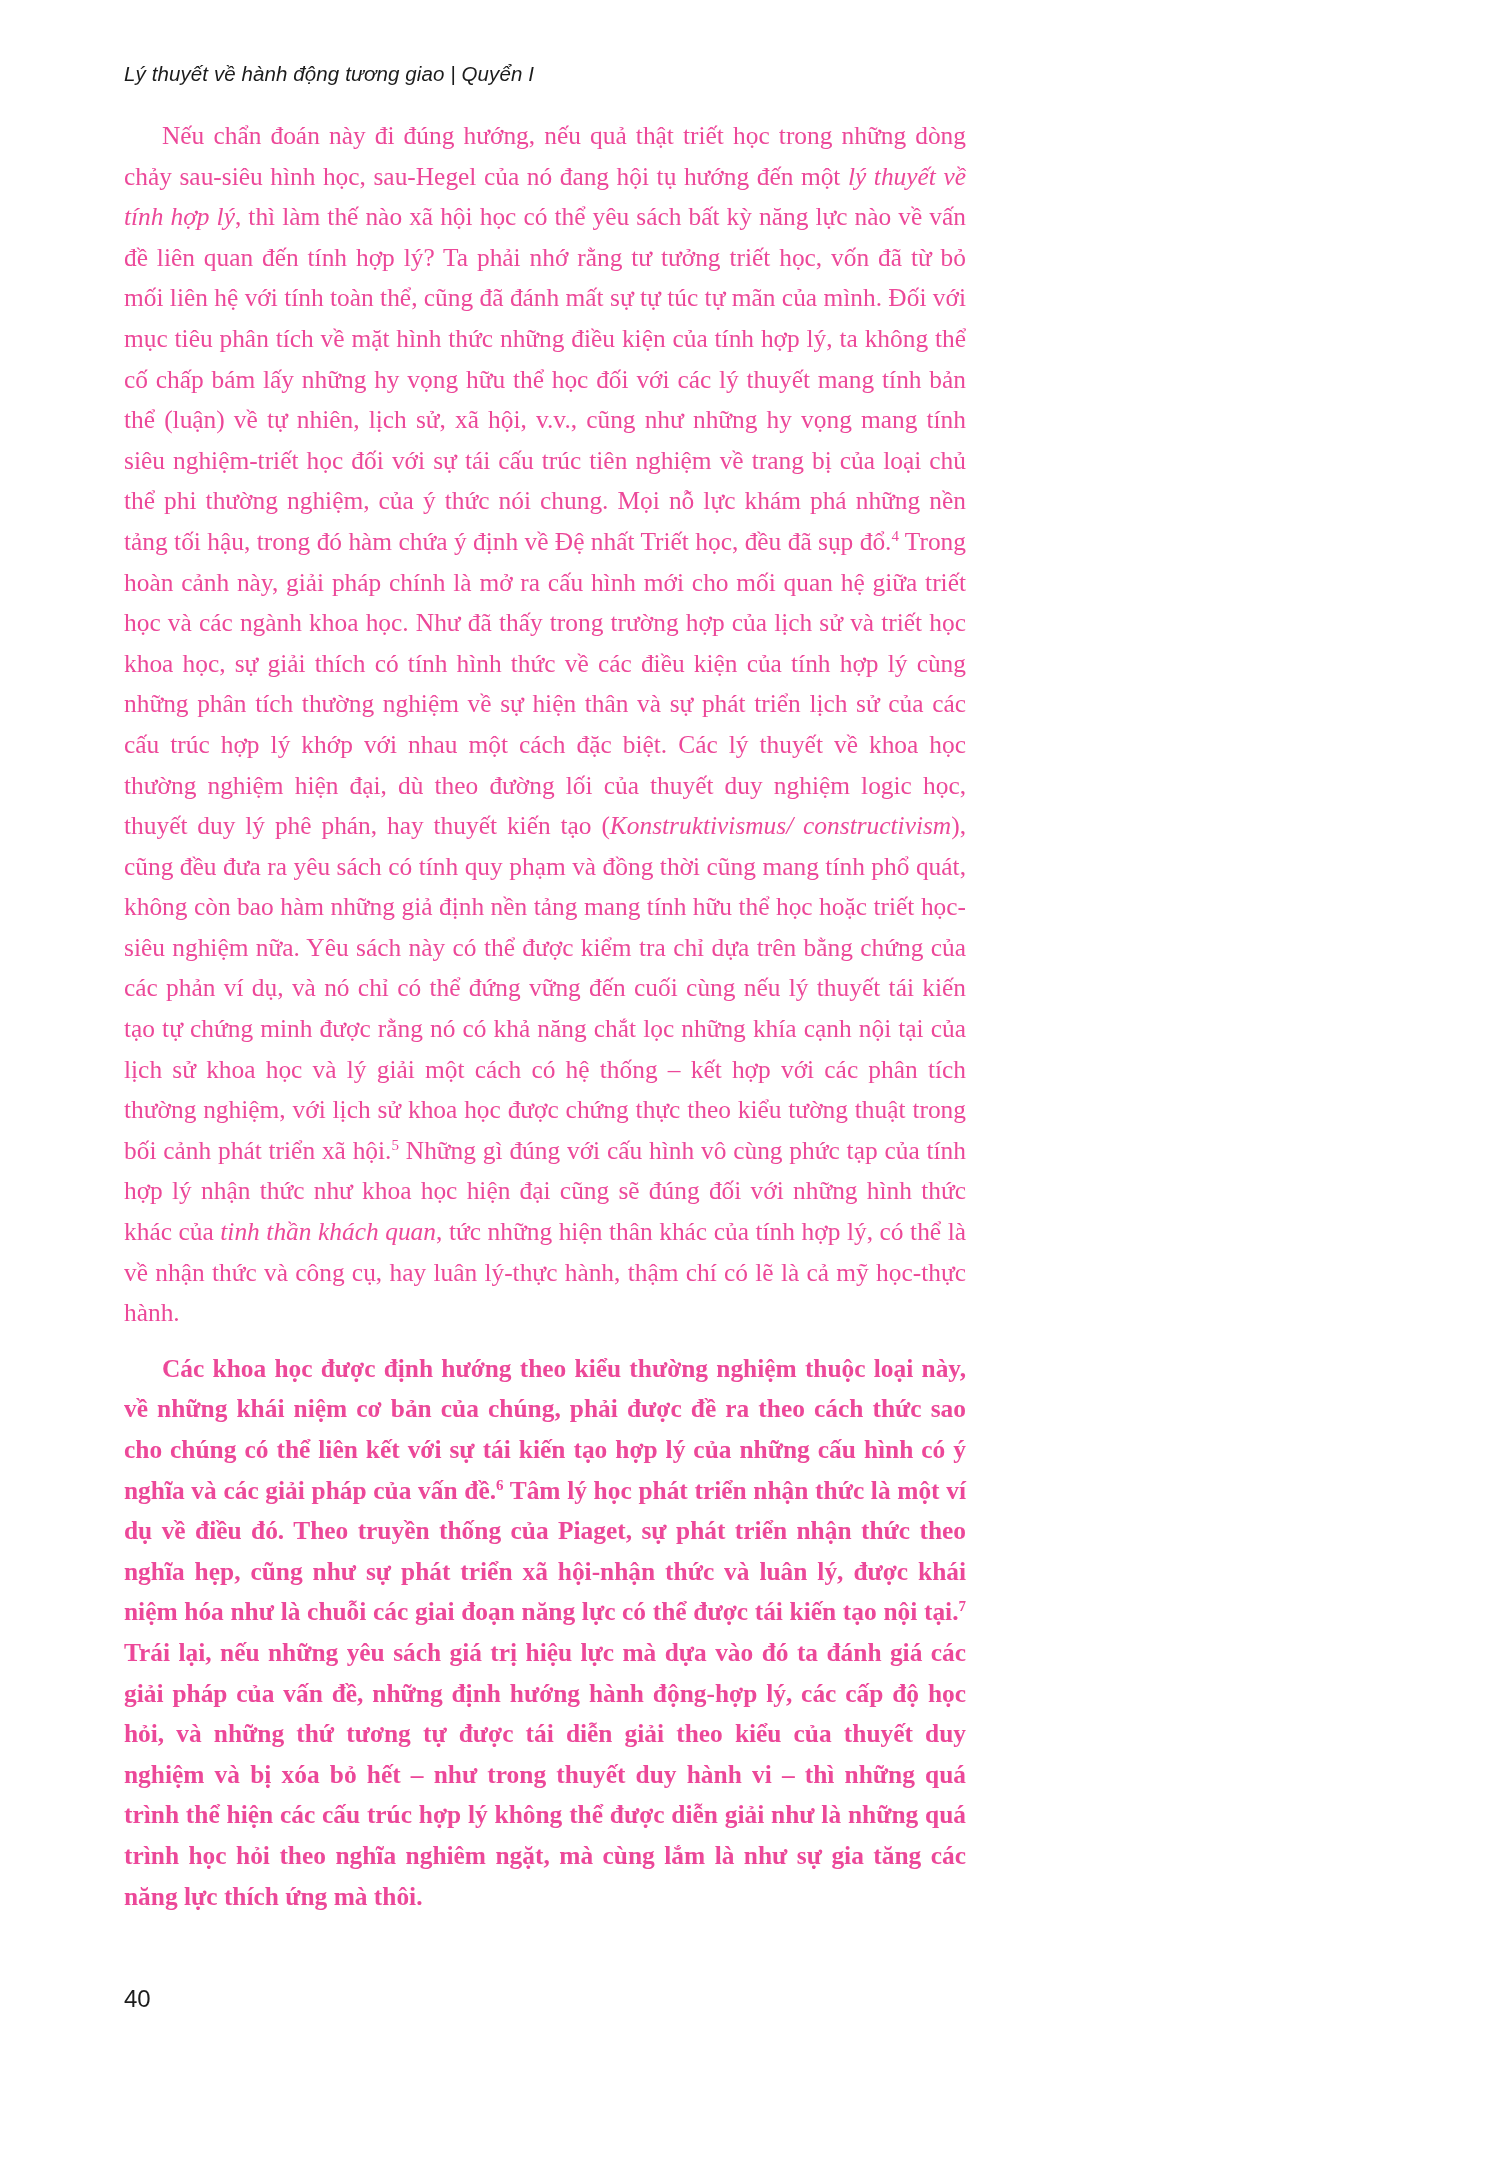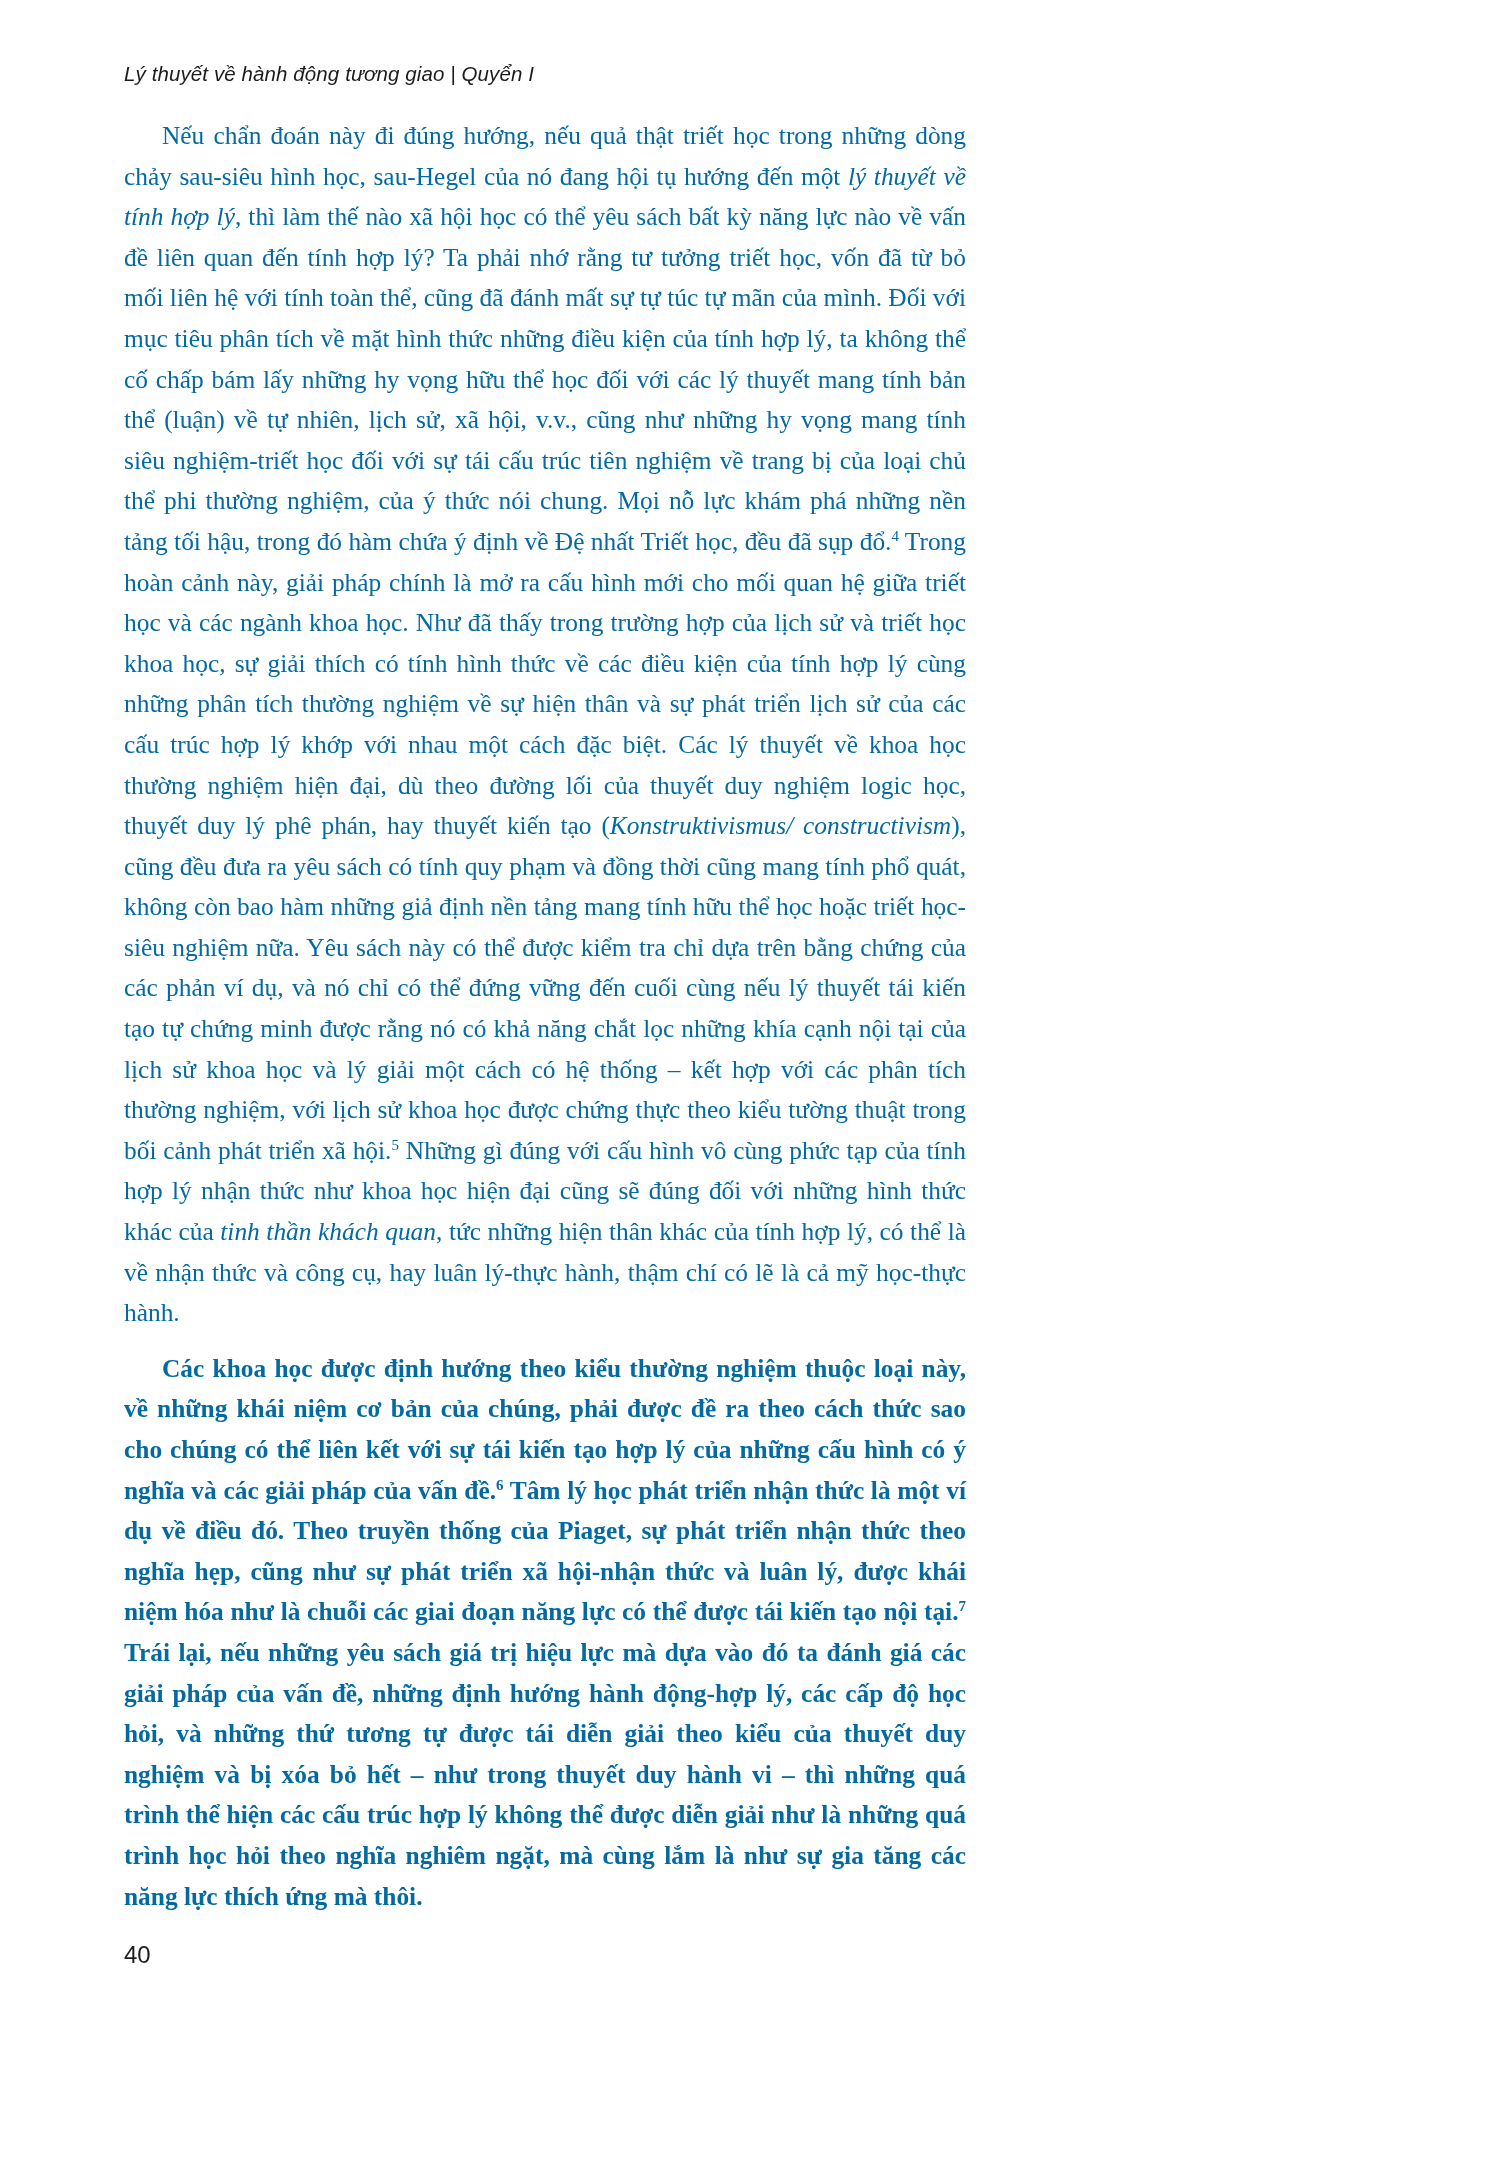--- a/index.html
+++ b/index.html
@@ -48,7 +48,7 @@
     text-align: justify;
     text-justify: inter-word;
     text-indent: 38px;
-    color: #0369a1;
+    color: #ec4899;
     hyphens: none;
   }
   p.para + p.para {

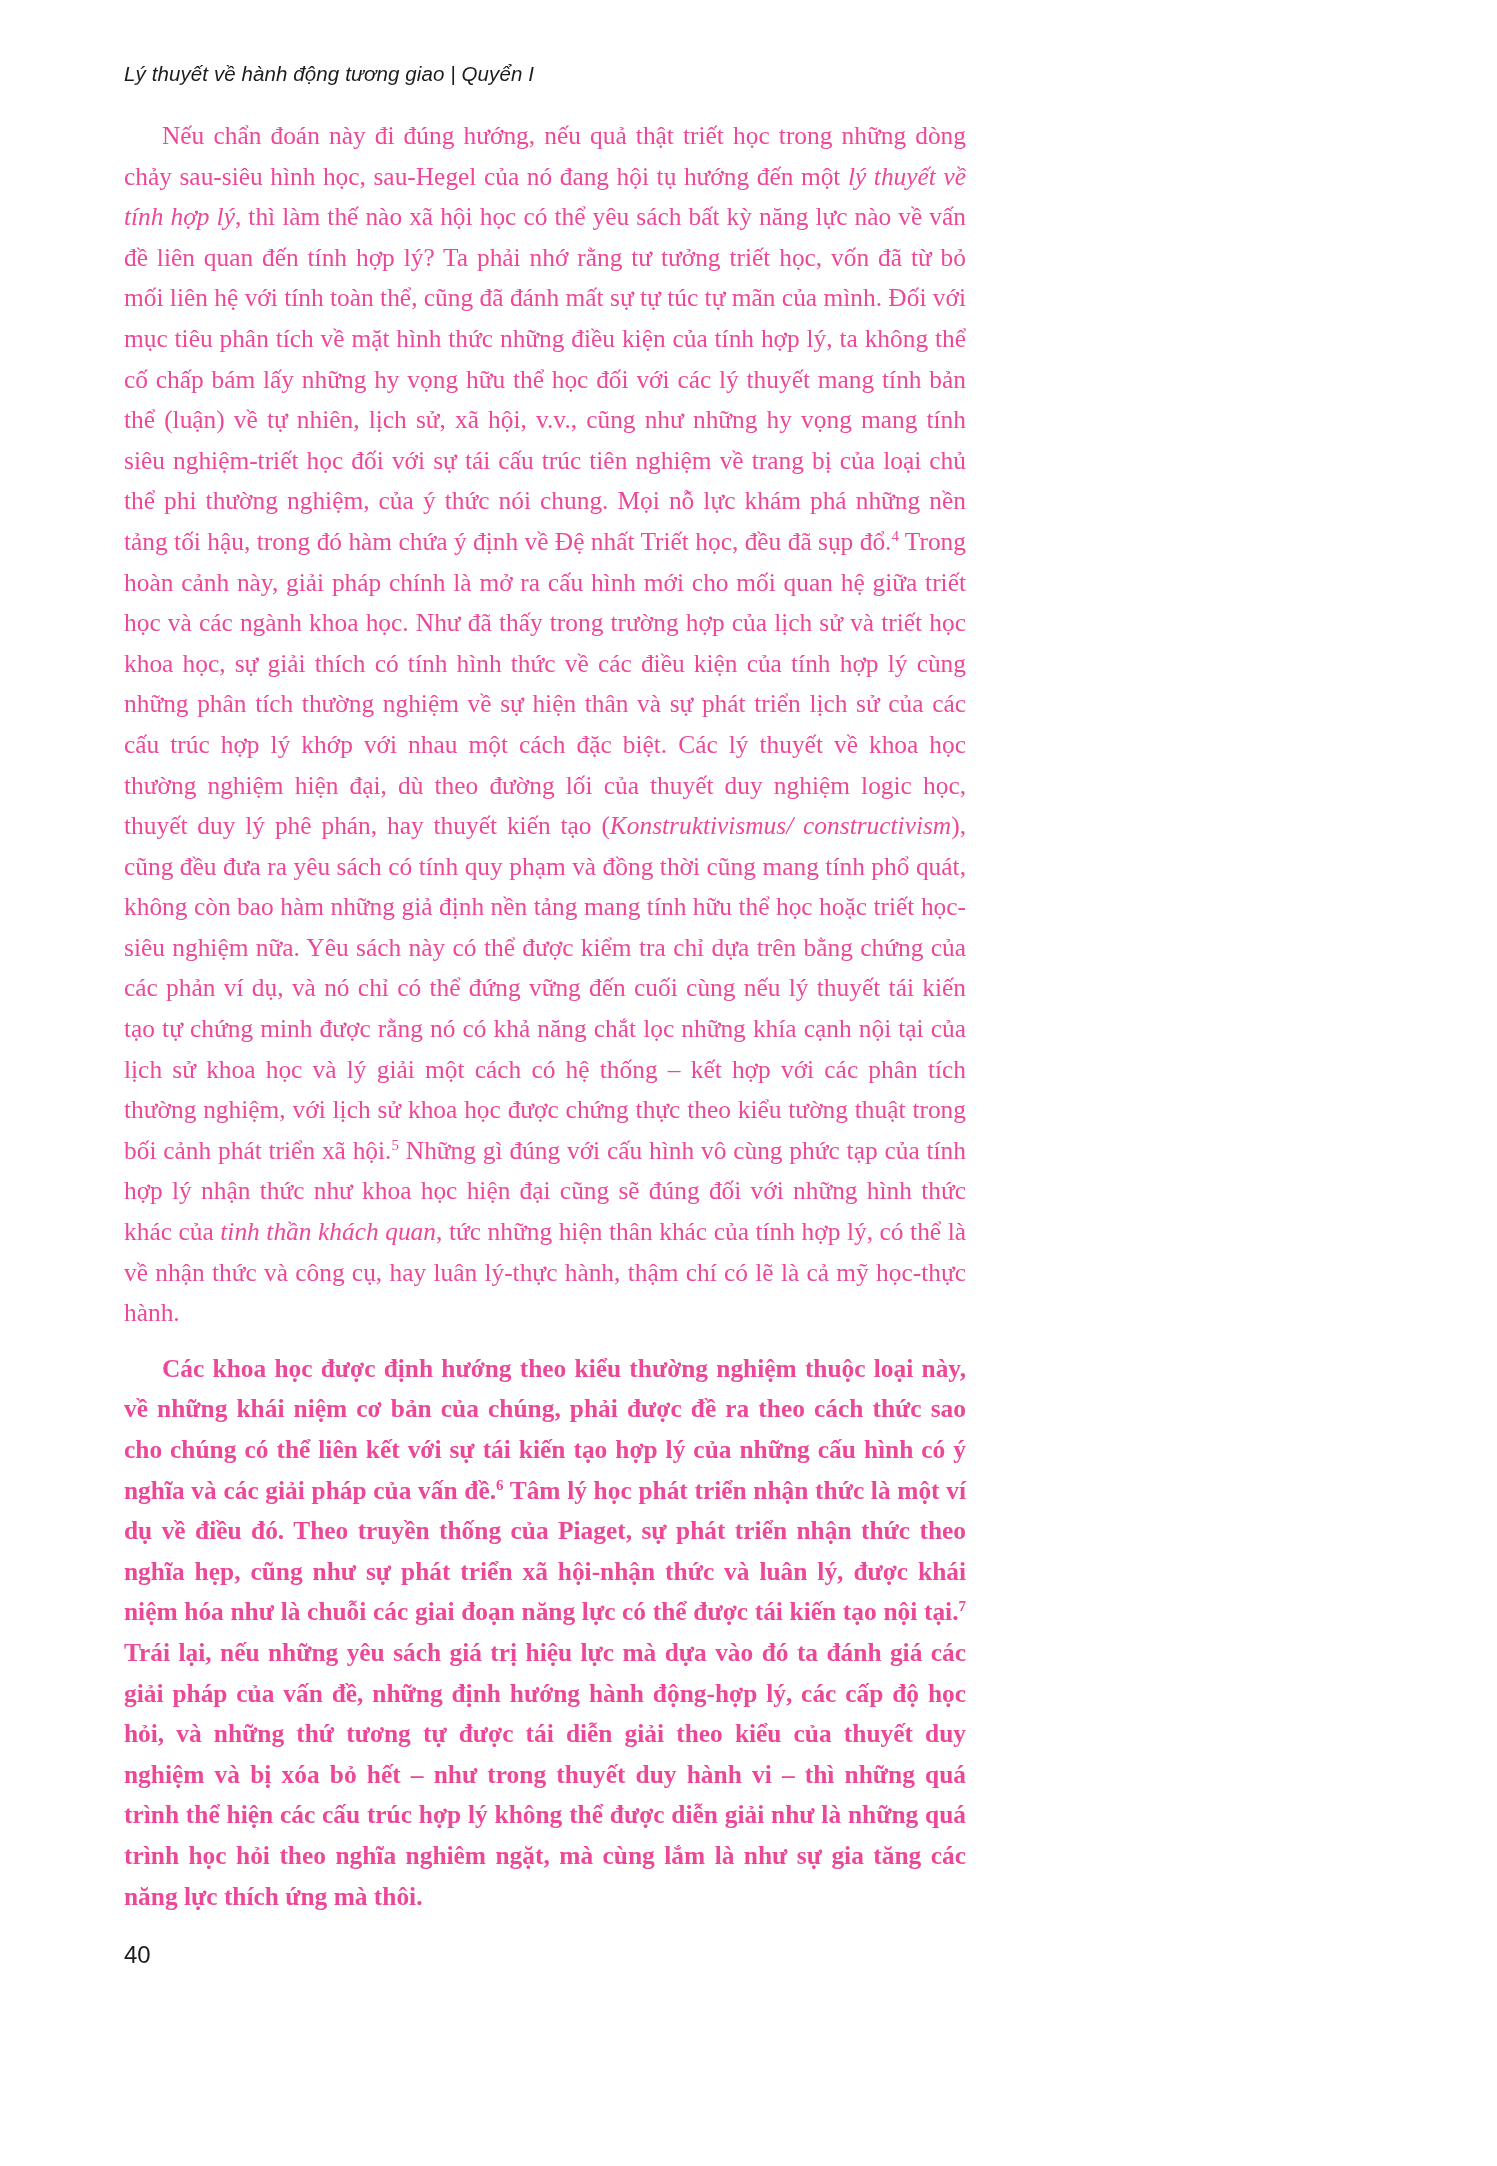--- a/index.html
+++ b/index.html
@@ -66,7 +66,7 @@
   .folio {
     position: absolute;
     left: 124px;
-    top: 1941px;
+    top: 1985px;
     font-family: "Liberation Sans", sans-serif;
     font-size: 24px;
     color: #1c1c1c;

